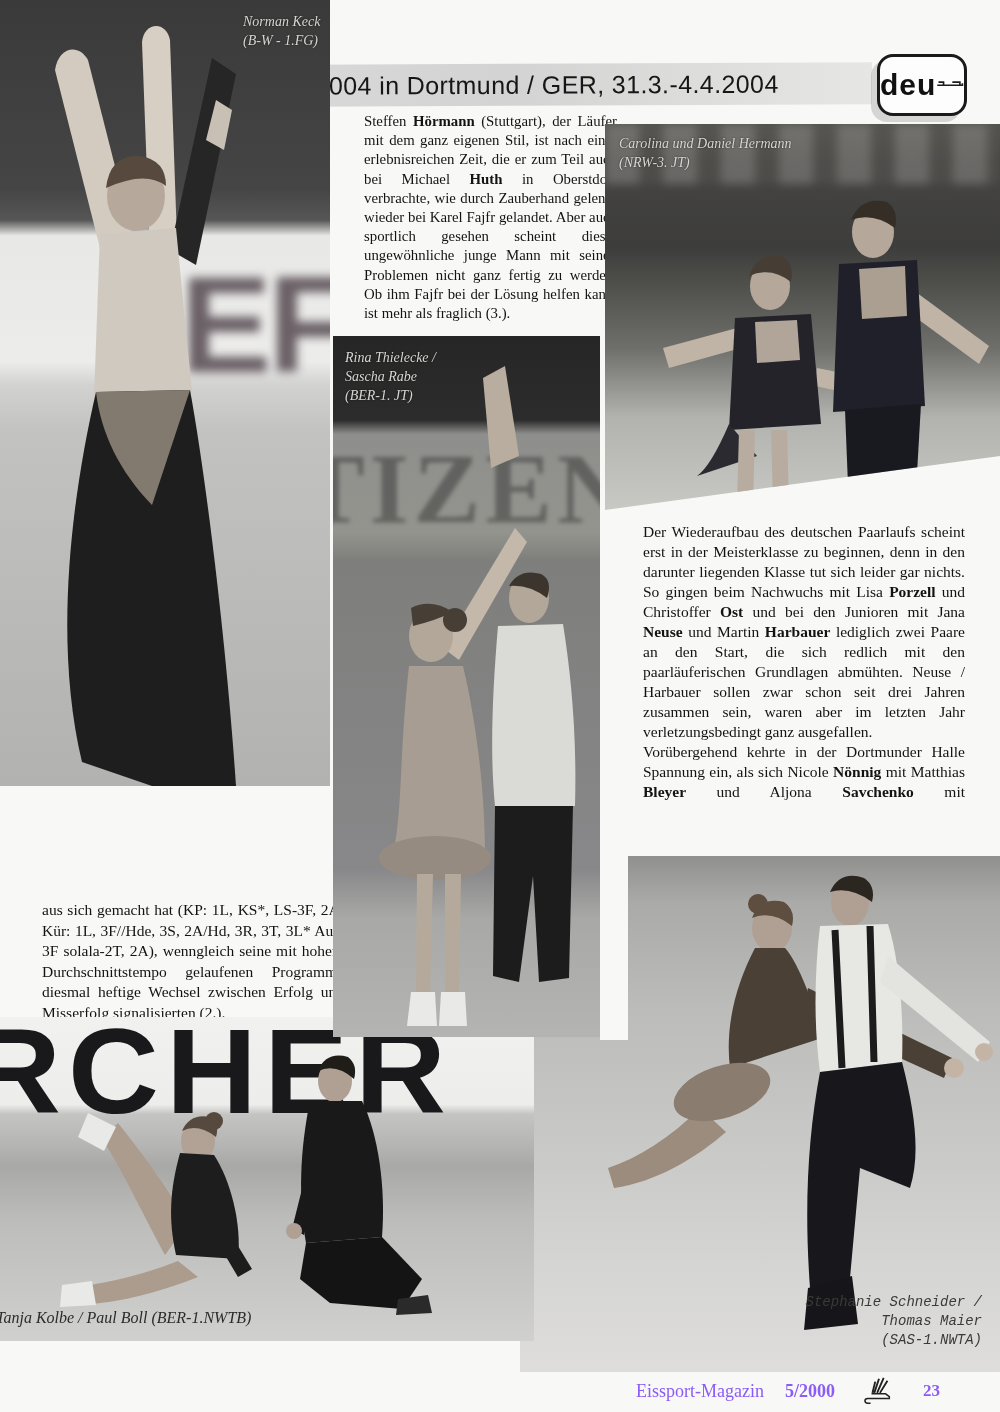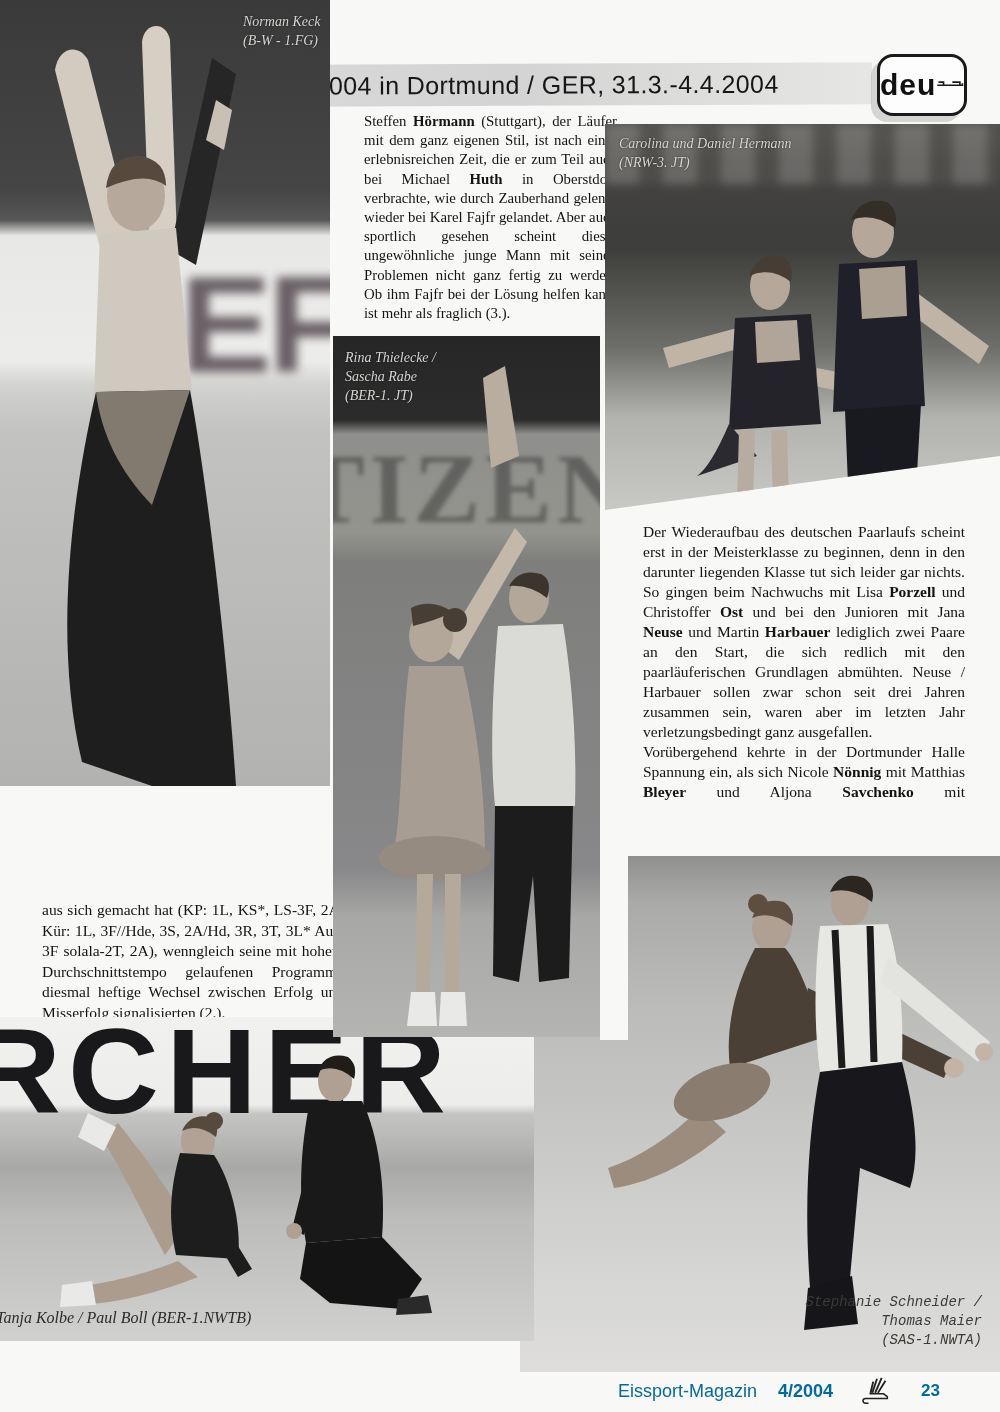--- a/index.html
+++ b/index.html
@@ -80,7 +80,7 @@
   
   .footer{position:absolute;left:0;top:1374px;width:940px;height:34px;display:flex;
           justify-content:flex-end;align-items:center;gap:25px;
-          font-family:Liberation Sans, sans-serif;font-size:18px;color:#0369a1;}
+          font-family:Liberation Serif, serif;font-size:18px;color:#8b5cf6;}
   .f-issue{font-weight:700;margin-left:-4px;}
   .f-page{font-weight:700;font-size:17px;}
 </style>

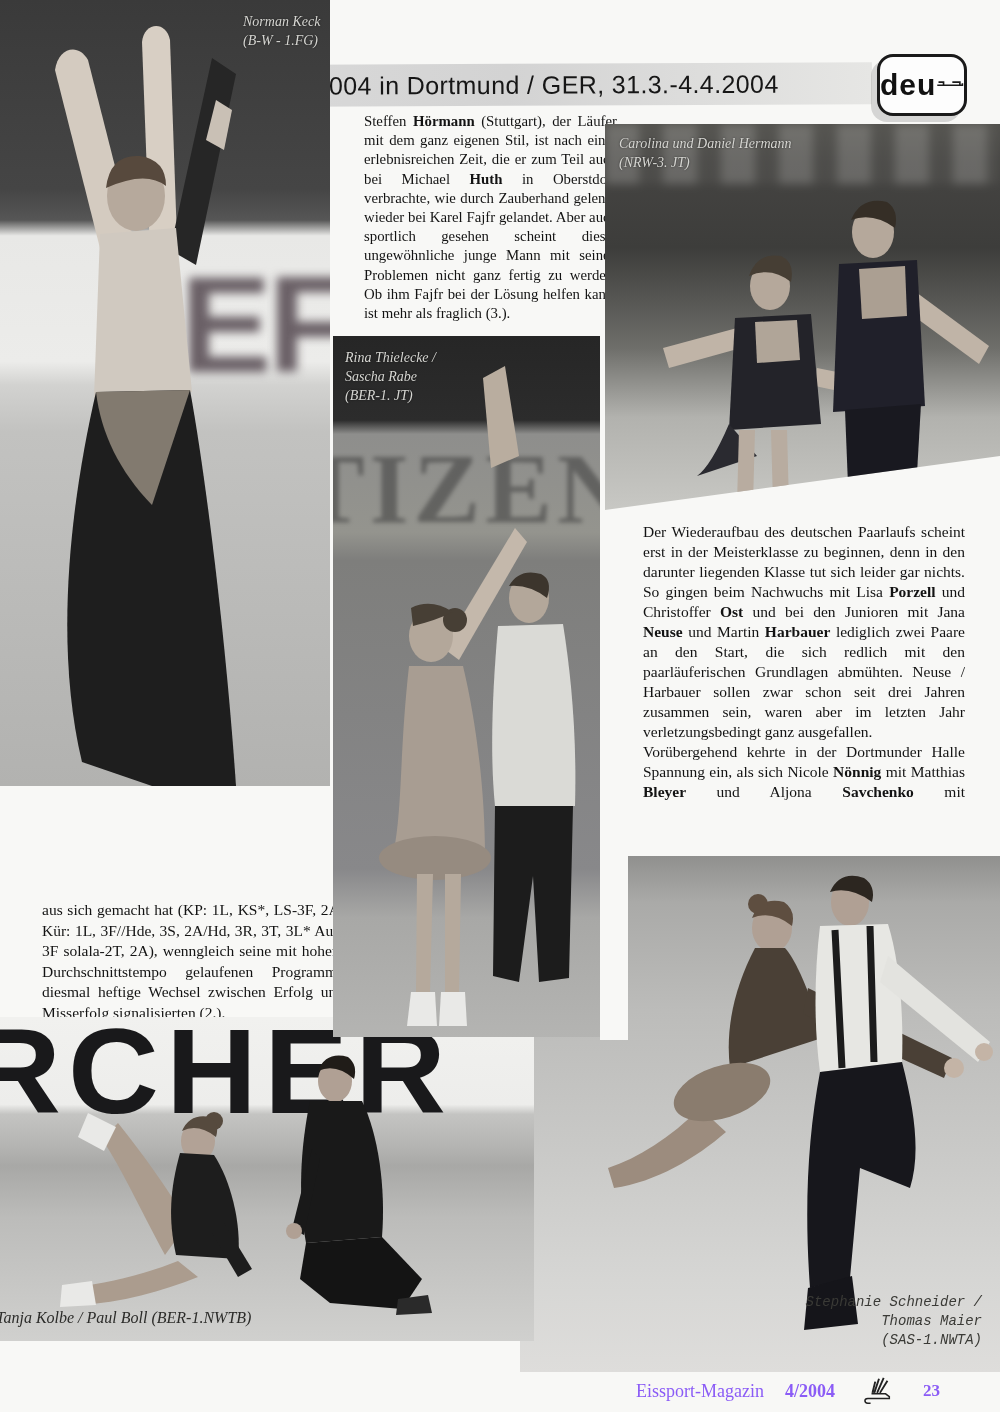--- a/index.html
+++ b/index.html
@@ -238,7 +238,7 @@
 
   <div class="footer">
     <span class="f-mag">Eissport-Magazin</span>
-    <span class="f-issue">4/2004</span>
+    <span class="f-issue">5/2000</span>
     <svg width="38" height="30" viewBox="0 0 40 32">
       <path d="M20,3 L15,18 M25,2 L18,18 M29,5 L21,18 M16,6 L13,18" stroke="#222" stroke-width="2" fill="none"></path>
       <path d="M12,19 L27,19 L31,22 L31,24 L8,24 C4,24 4,29 8,29 L11,29" stroke="#222" stroke-width="1.6" fill="none"></path>

